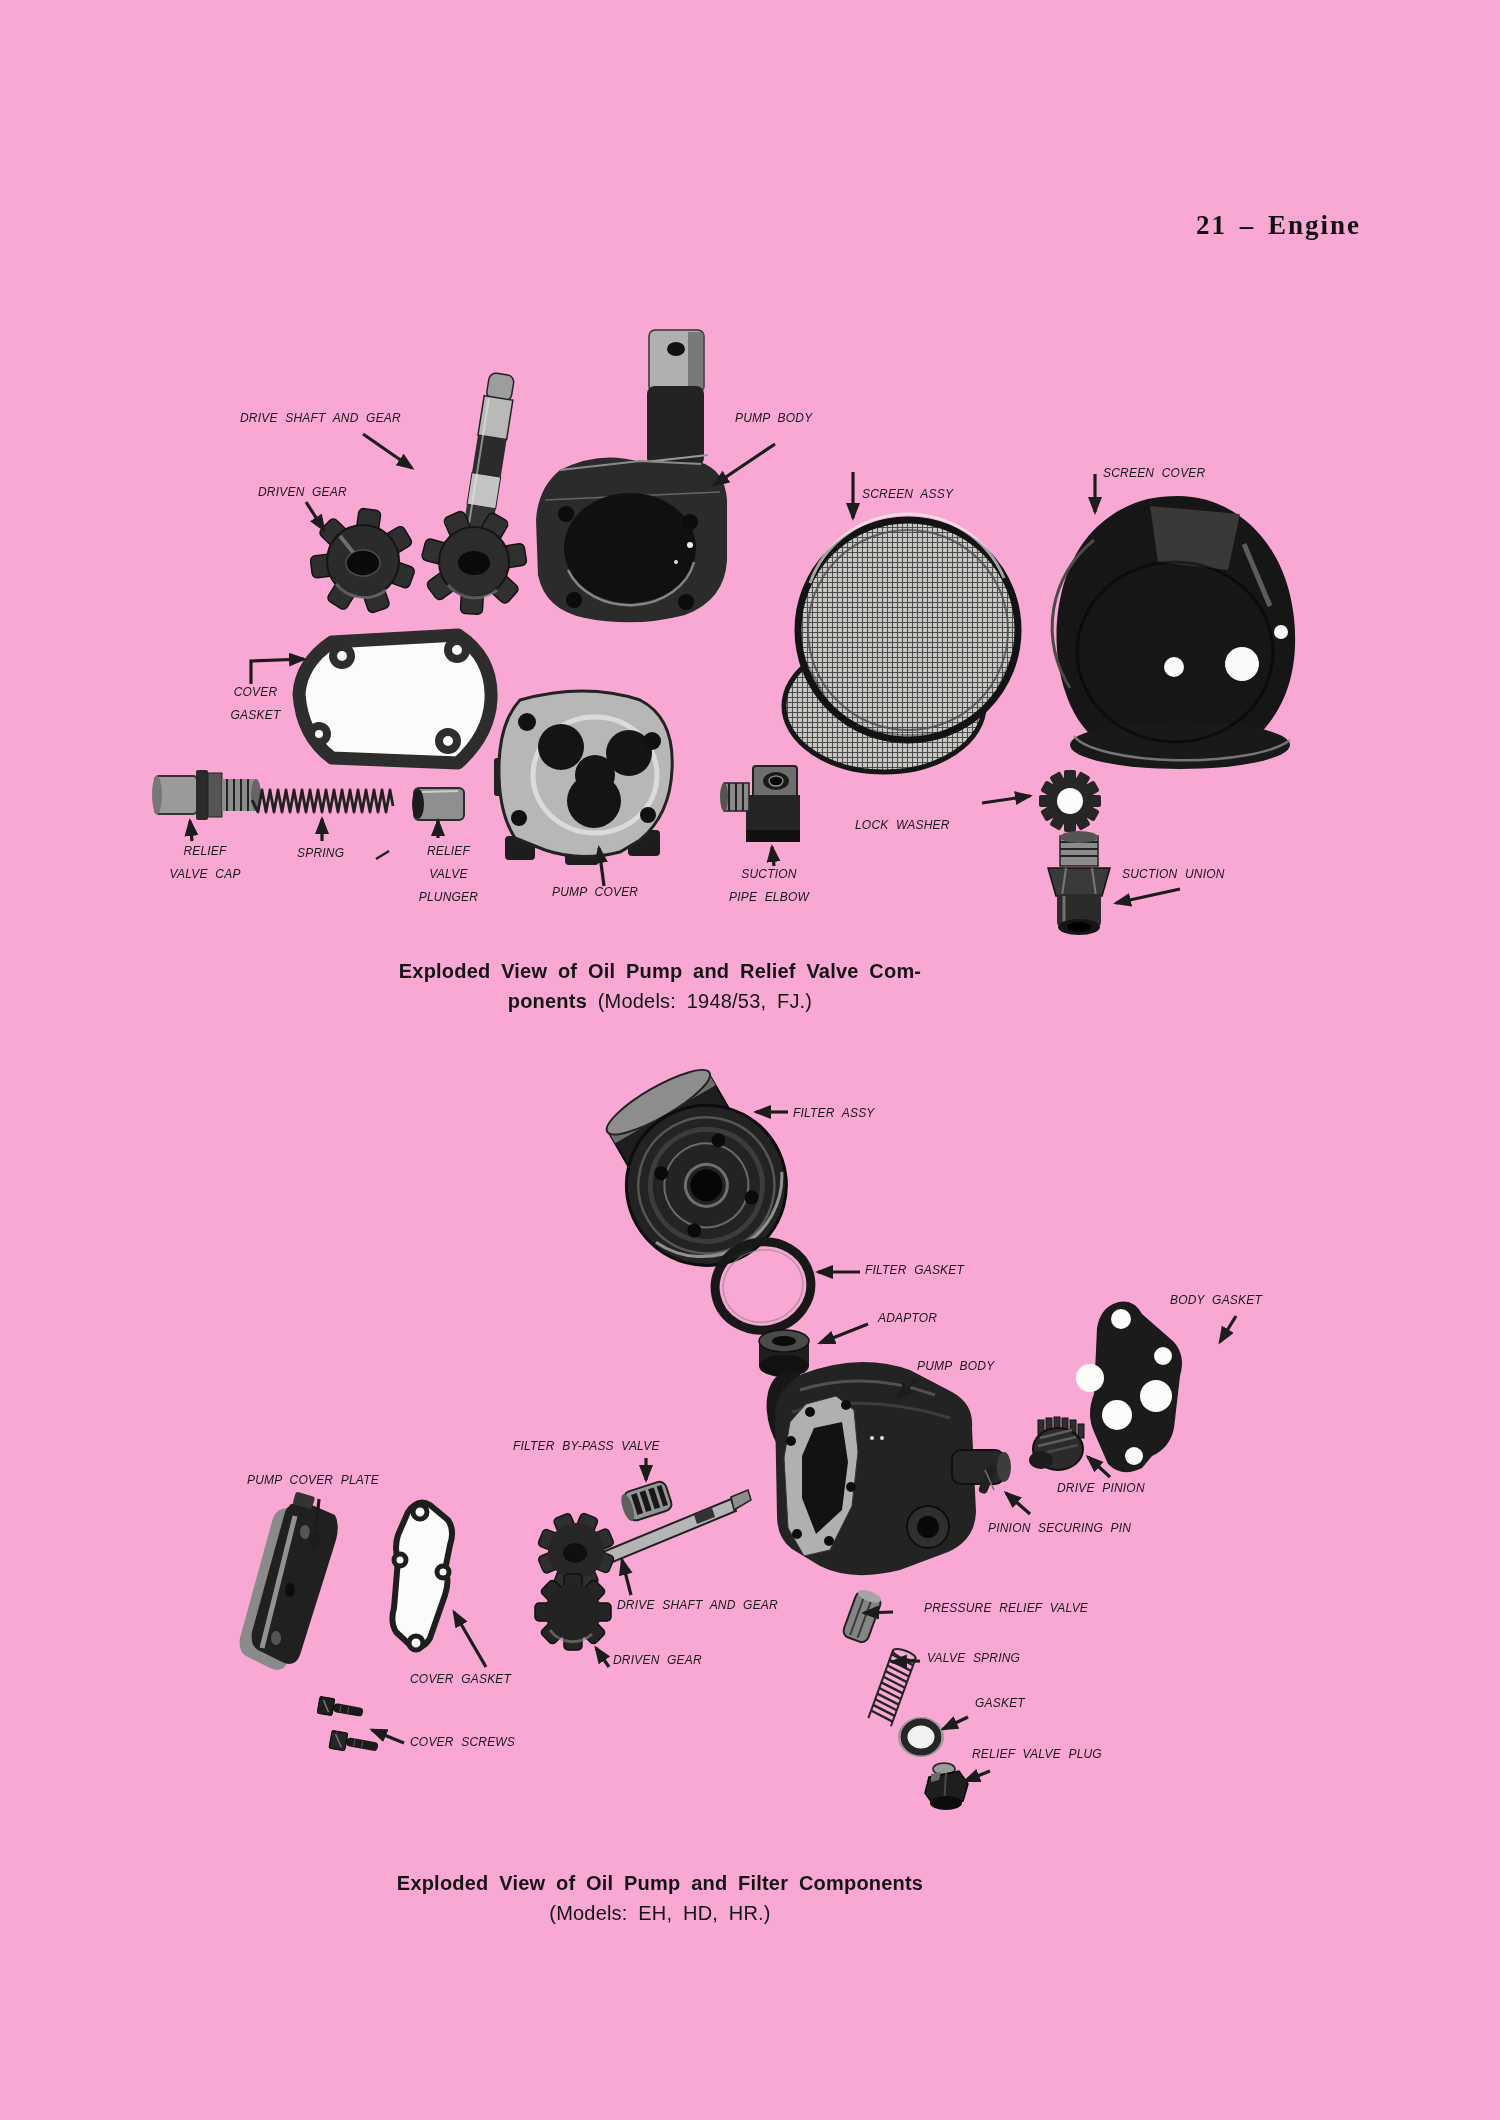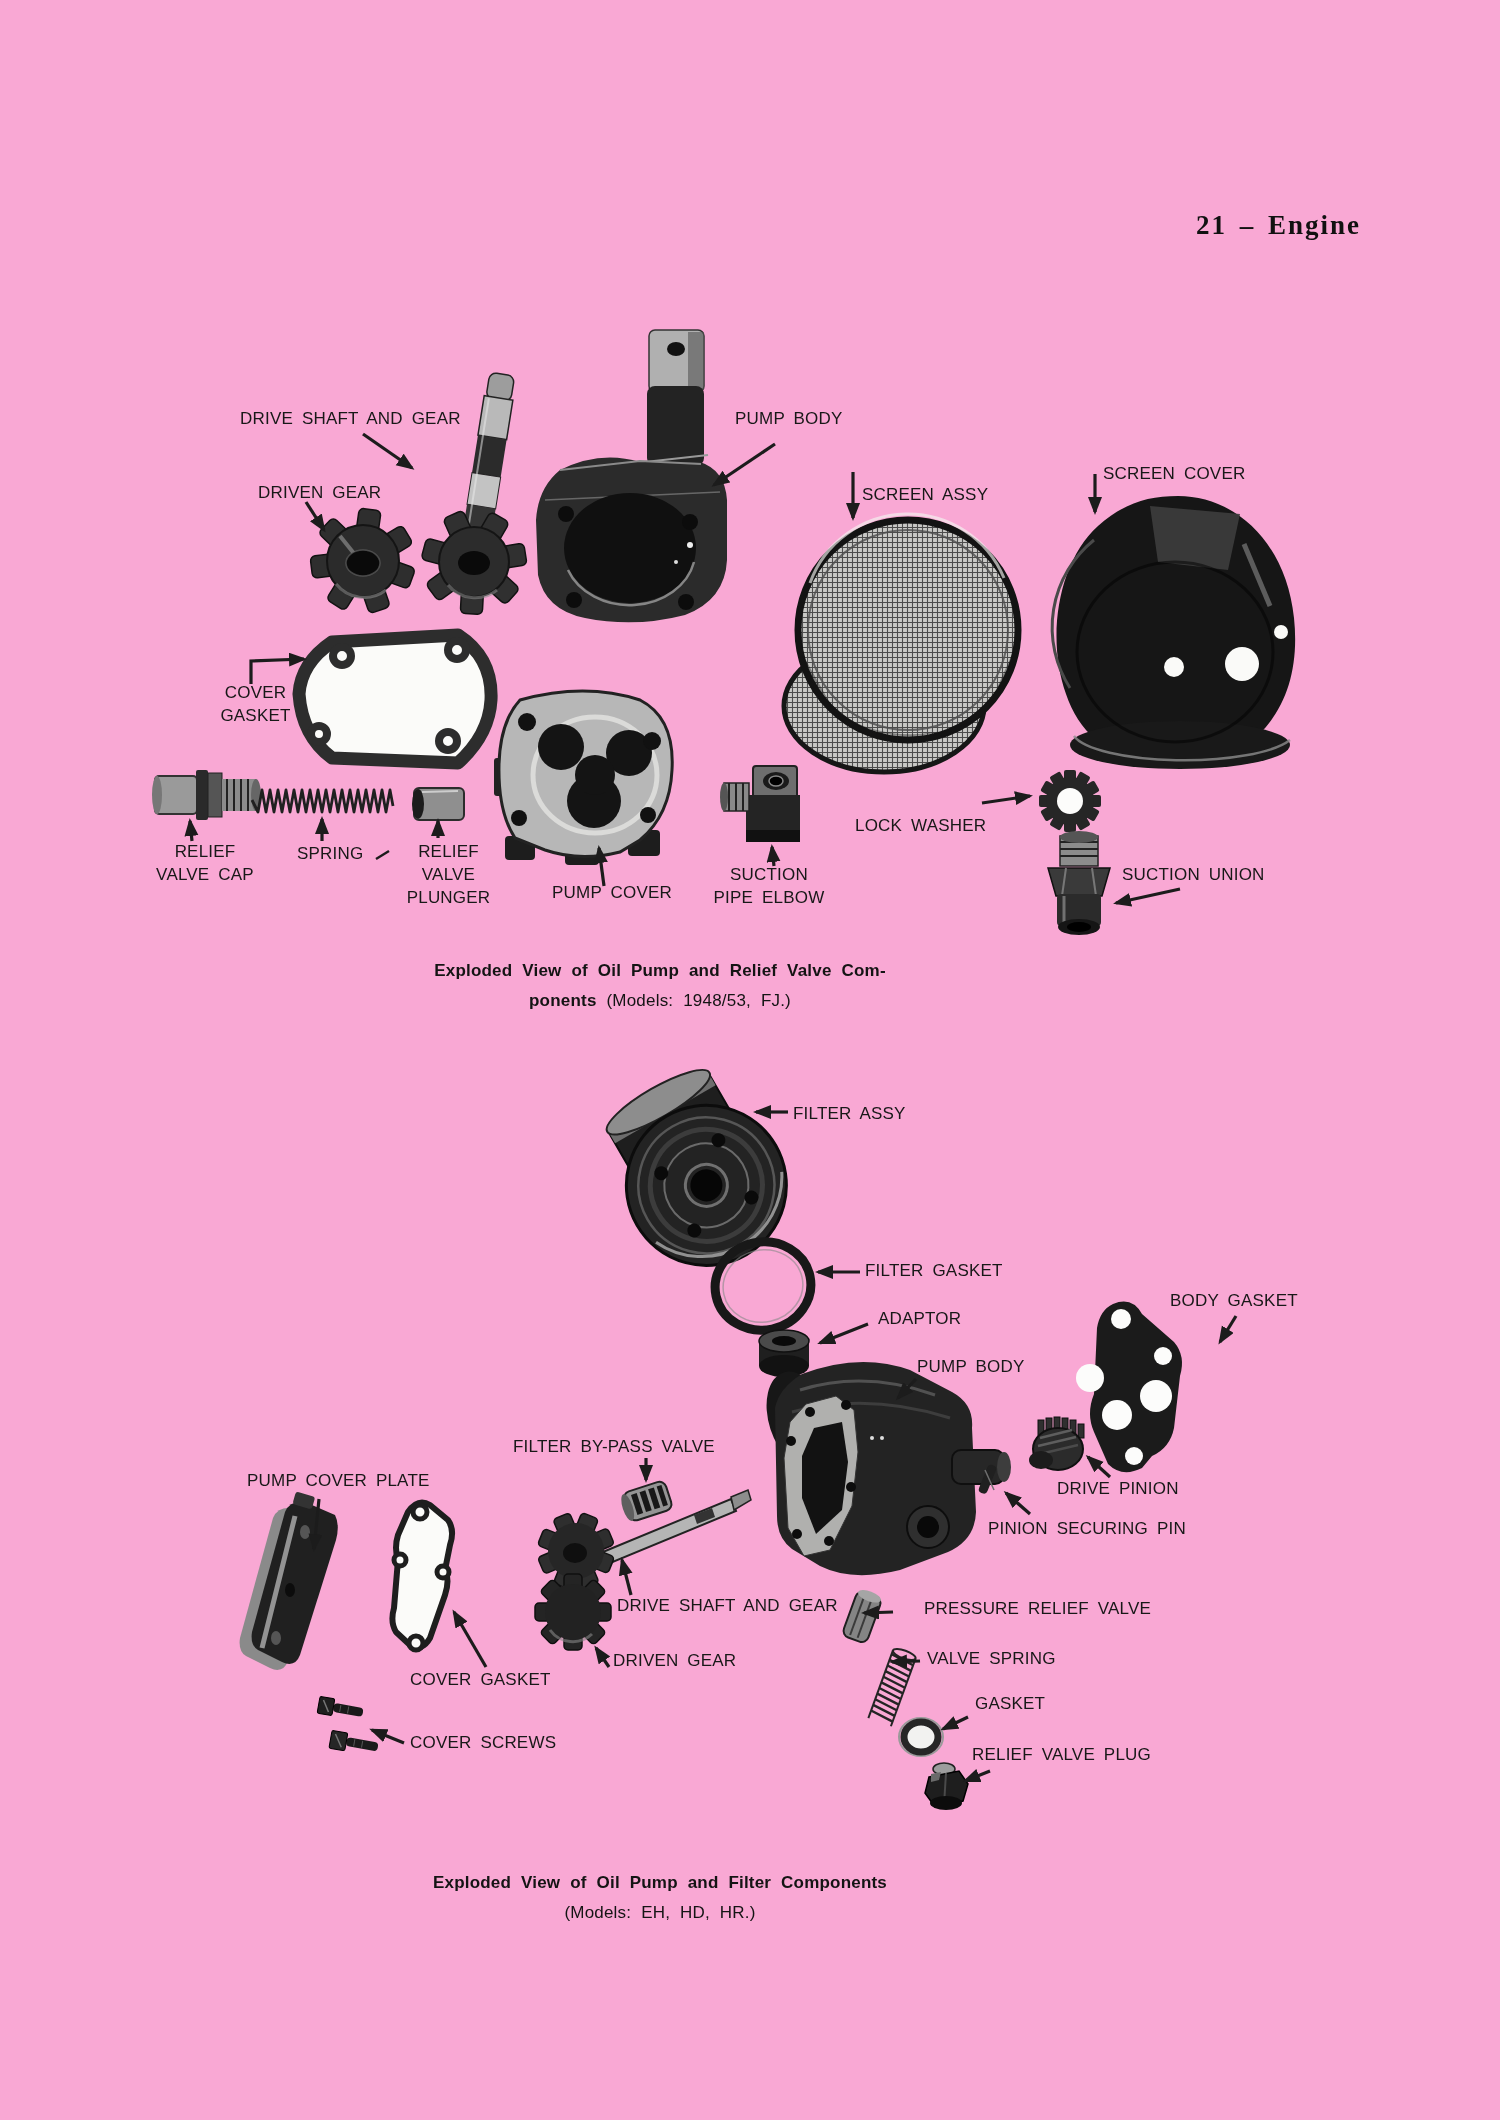--- a/index.html
+++ b/index.html
@@ -14,8 +14,8 @@
     font-size:27px; letter-spacing:2px; word-spacing:4px; color:#111;
   }
   .lbl {
-    position:absolute; font-size:17px; line-height:23px;
-    letter-spacing:.2px; word-spacing:4px; white-space:pre-line; color:#181818;
+    position:absolute; font-size:12px; line-height:23px;
+    letter-spacing:.2px; word-spacing:4px; white-space:pre-line; color:#181818;font-style:italic;
   }
   .lbl.c { text-align:center; }
   .cap {

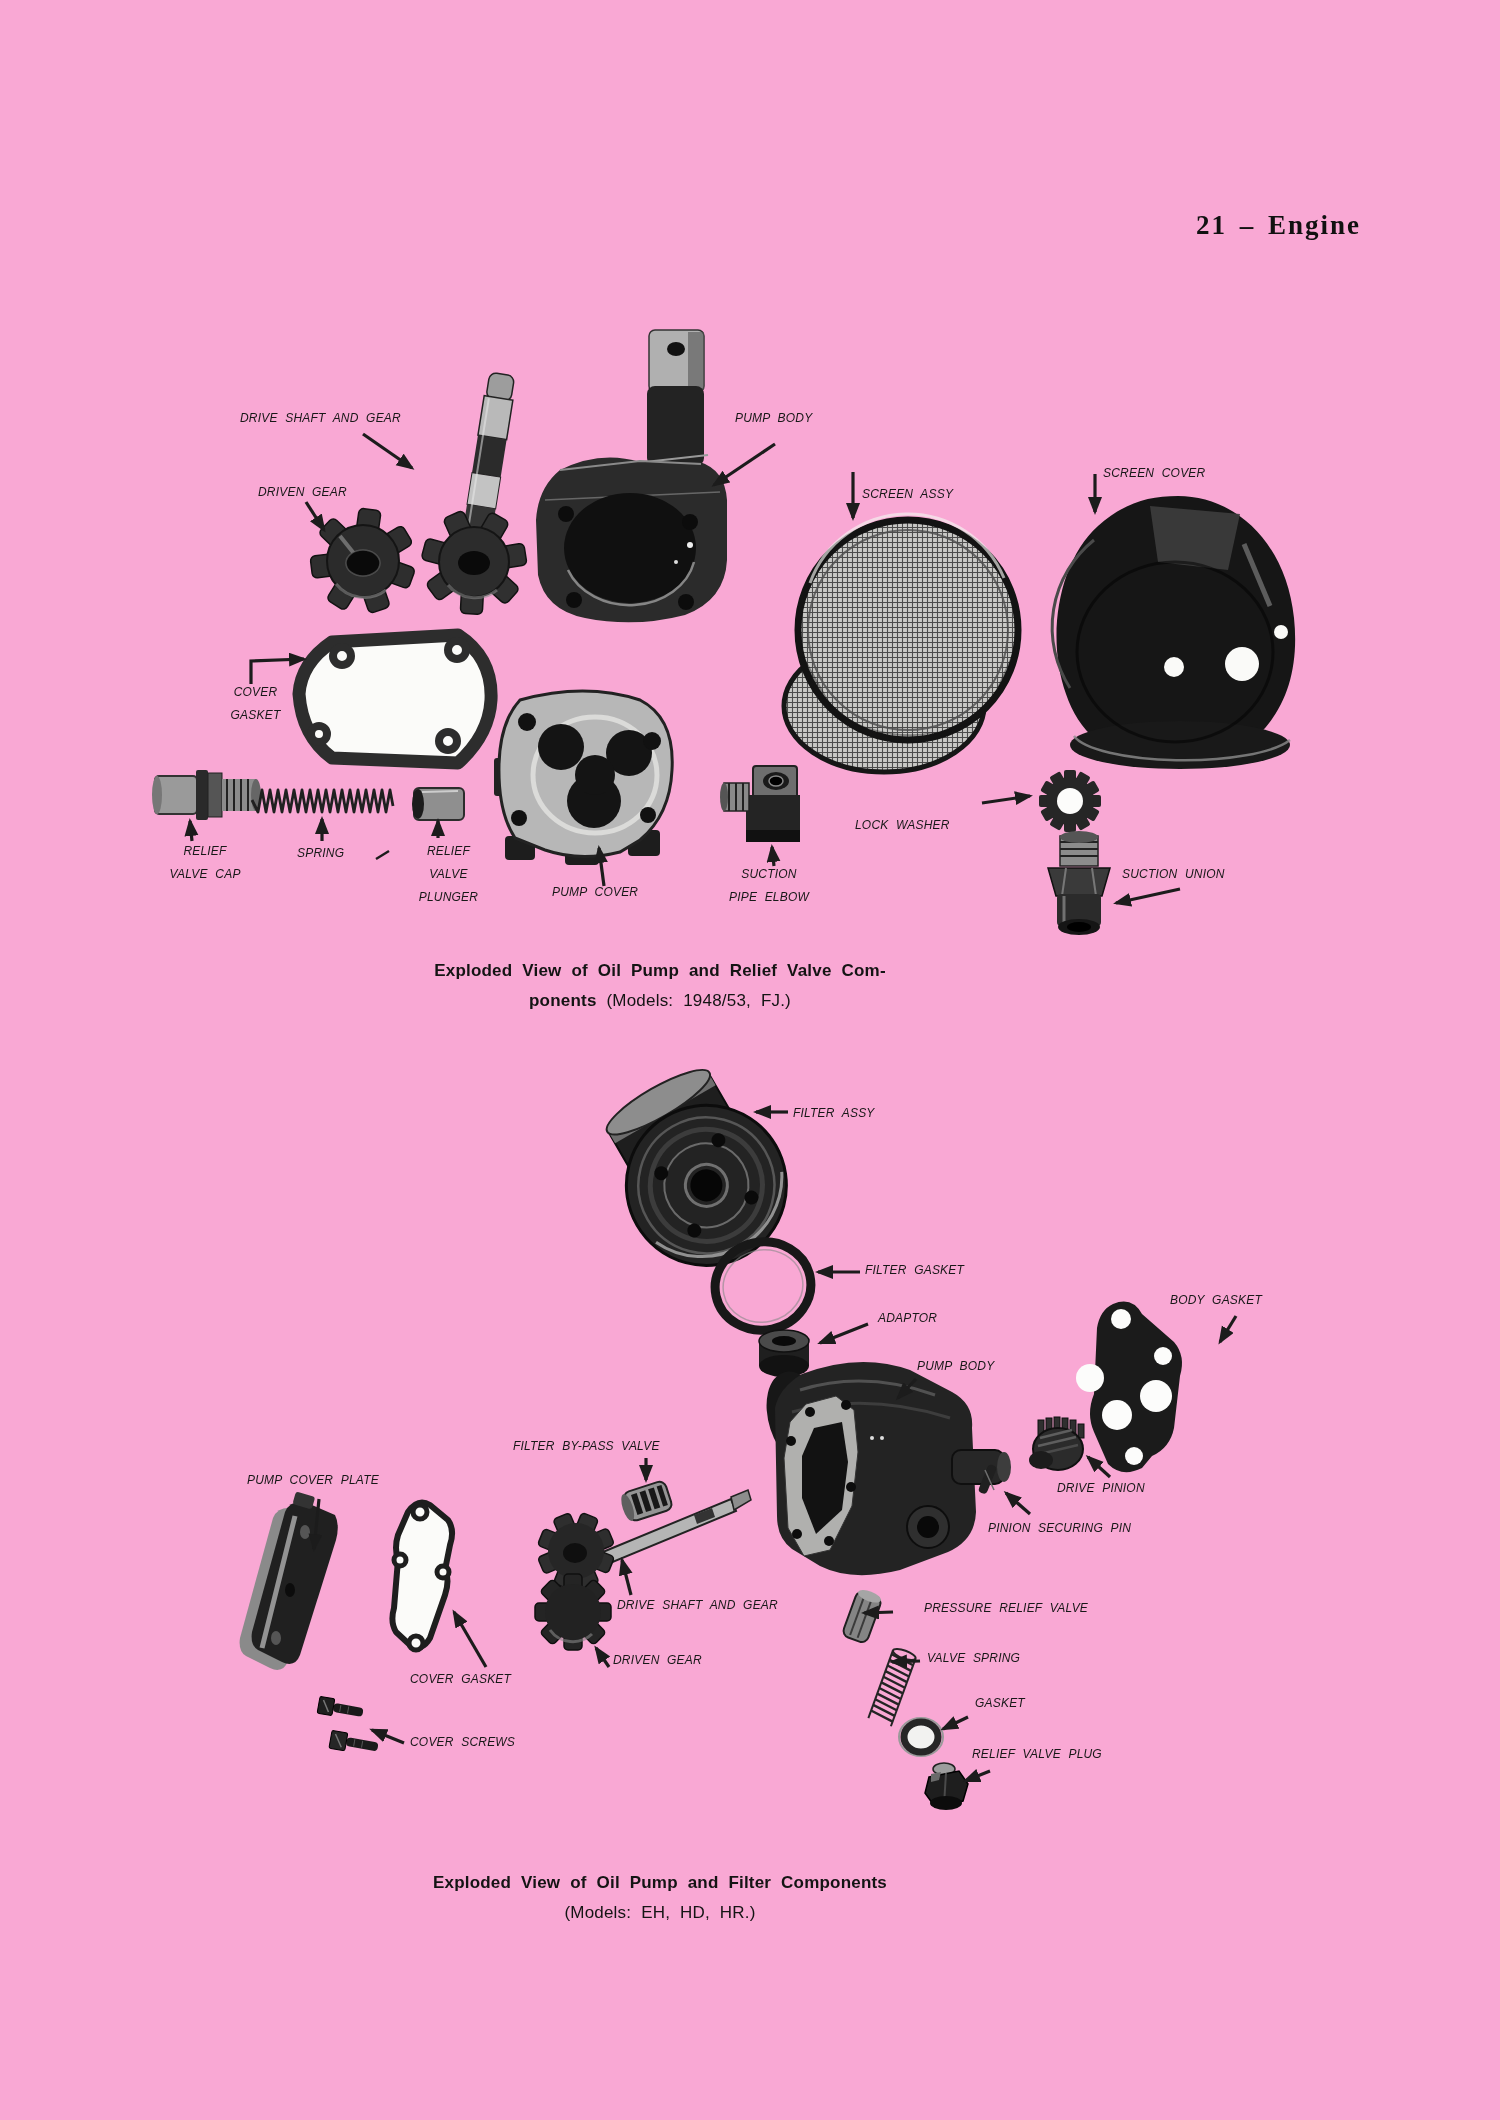--- a/index.html
+++ b/index.html
@@ -20,7 +20,7 @@
   .lbl.c { text-align:center; }
   .cap {
     position:absolute; left:355px; width:610px; text-align:center;
-    font-size:17px; line-height:30px; letter-spacing:.2px; word-spacing:5px; color:#141414;
+    font-size:20px; line-height:30px; letter-spacing:.2px; word-spacing:5px; color:#141414;
   }
   .cap .b { font-weight:bold; }
   svg.art { position:absolute; left:0; top:0; }

